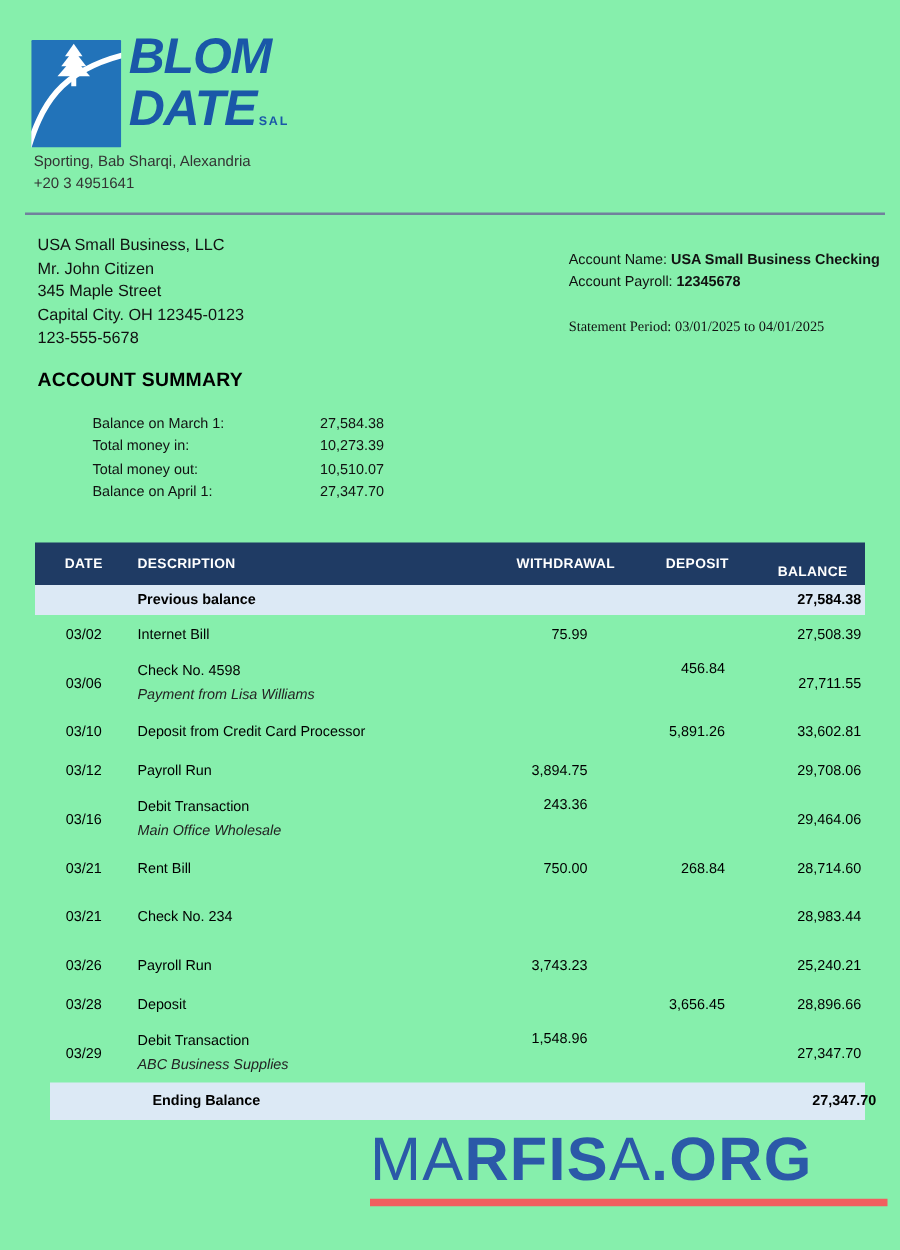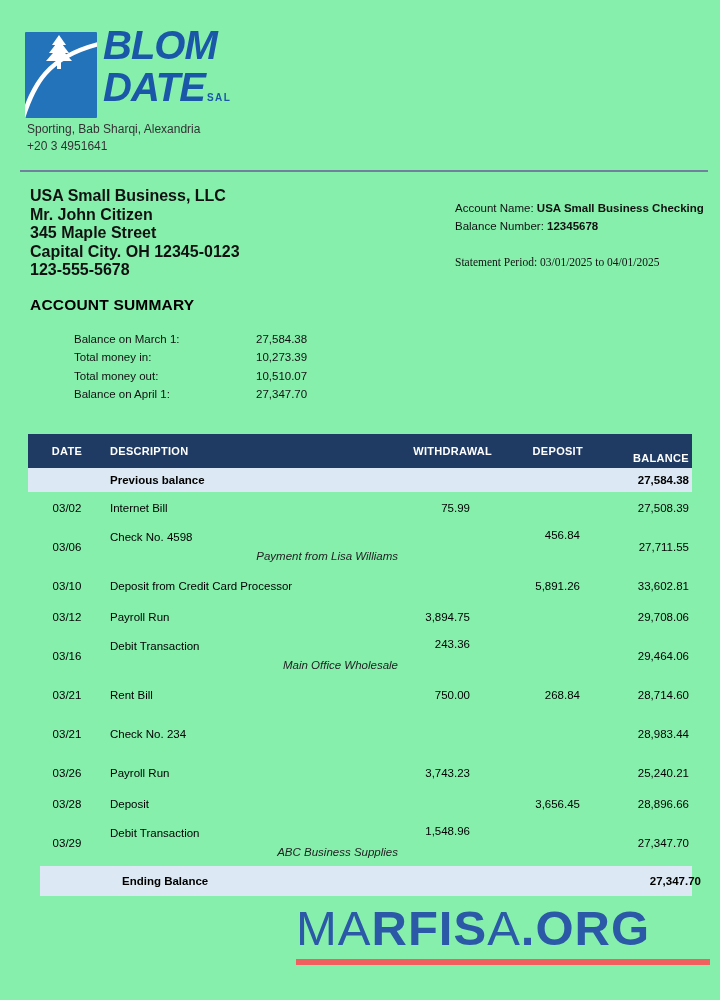--- a/index.html
+++ b/index.html
@@ -17,7 +17,7 @@
   .branch{position:absolute;left:27px;top:121px;font-size:12px;line-height:17px;color:#333;}
   .rule{position:absolute;left:20px;top:170px;width:688px;height:2px;background:var(--rule,#71809d);}
   
-  .customer{position:absolute;left:30px;top:187px;font-size:16px;font-weight:bold;line-height:18.6px;color:#111;}
+  .customer{position:absolute;left:30px;top:187px;font-size:13px;font-weight:normal;line-height:18.6px;color:#111;}
   .account-block{position:absolute;left:455px;top:200px;font-size:11.5px;line-height:17.5px;color:#111;}
   .account-block .val{font-weight:bold;}
   .account-block .period{margin-top:19px;font-family:Liberation Serif, serif;}

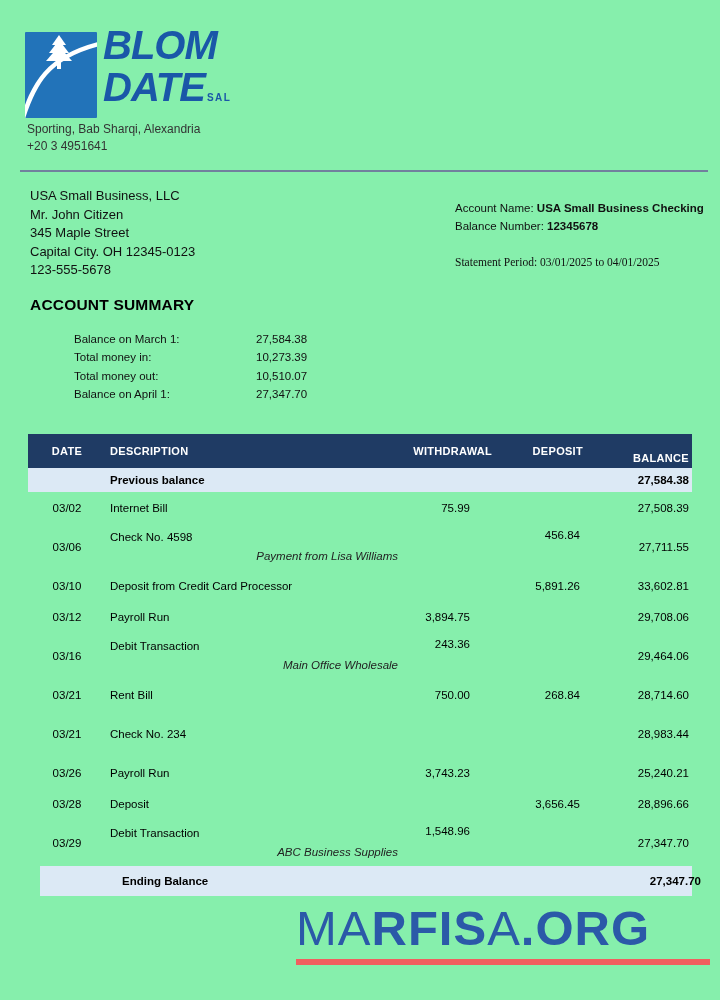--- a/index.html
+++ b/index.html
@@ -98,7 +98,7 @@
 
   <div class="account-block">
     <div><span>Account Name: </span><span class="val">USA Small Business Checking</span></div>
-    <div><span>Balance Number: </span><span class="val">12345678</span></div>
+    <div><span>Account Payroll: </span><span class="val">12345678</span></div>
     <div class="period"><span>Statement Period: </span><span>03/01/2025 to 04/01/2025</span></div>
   </div>
 

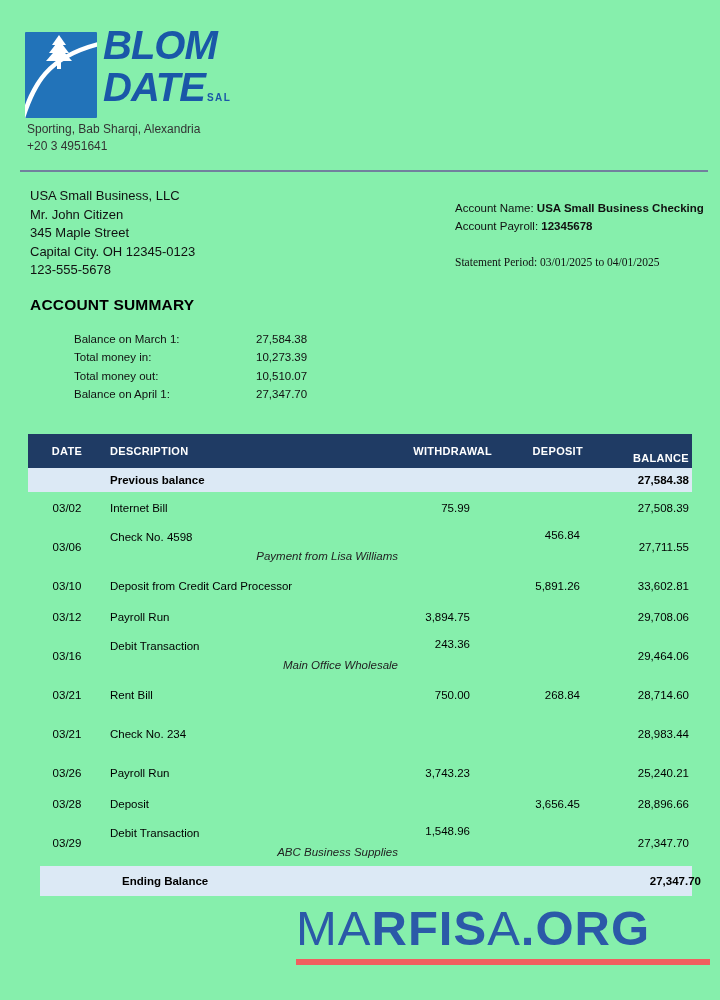--- a/index.html
+++ b/index.html
@@ -35,7 +35,7 @@
   .thead .h.num{text-align:right;}
   .thead .h.withdrawal{padding-right:18px;}
   .thead .h.deposit{padding-right:9px;}
-  .thead .h.balance{padding-right:3px;margin-top:14px;}
+  .thead .h.balance{padding-right:14px;margin-top:14px;}
   .hl-row{background:var(--lightblue,#dce9f5);font-weight:bold;}
   .hl-row.prev{height:24px;}
   .hl-row.end{height:30px;margin-left:12px;}

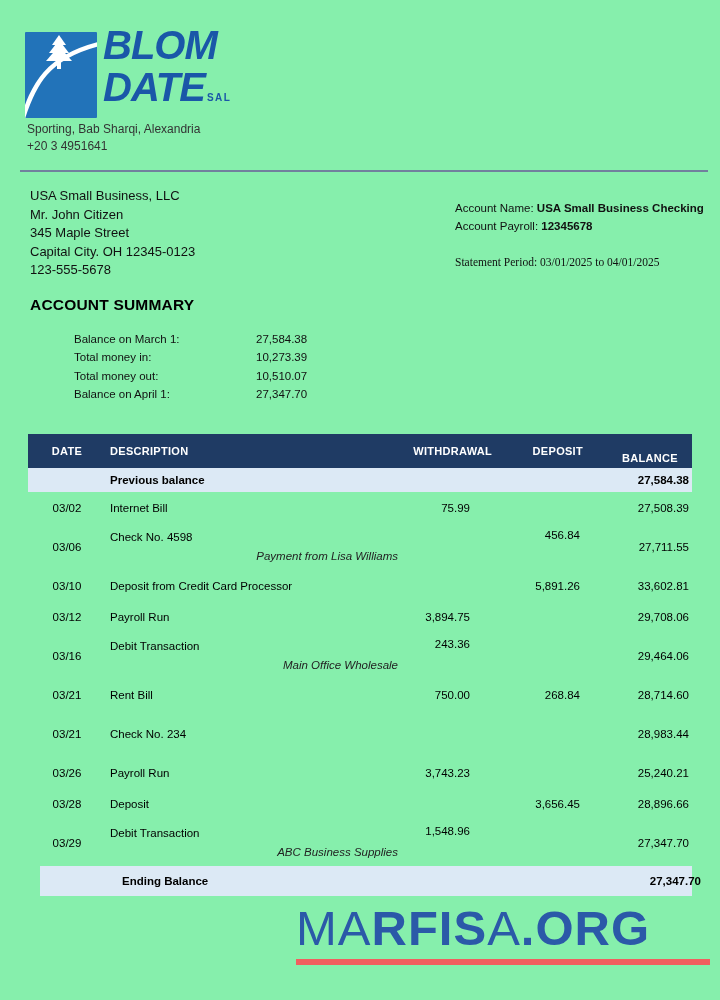--- a/index.html
+++ b/index.html
@@ -46,7 +46,7 @@
   .cell.date{text-align:center;}
   .cell.desc{padding-left:4px;line-height:14px;}
   .cell.desc .main{padding:2px 0;}
-  .cell.desc .sub{font-style:italic;padding:3px 0 2px 0;color:#222;text-align:right;}
+  .cell.desc .sub{font-style:italic;padding:3px 0 2px 0;color:#222;}
   .cell.num{text-align:right;}
   .cell.withdrawal{padding-right:40px;}
   .cell.deposit{padding-right:12px;}

